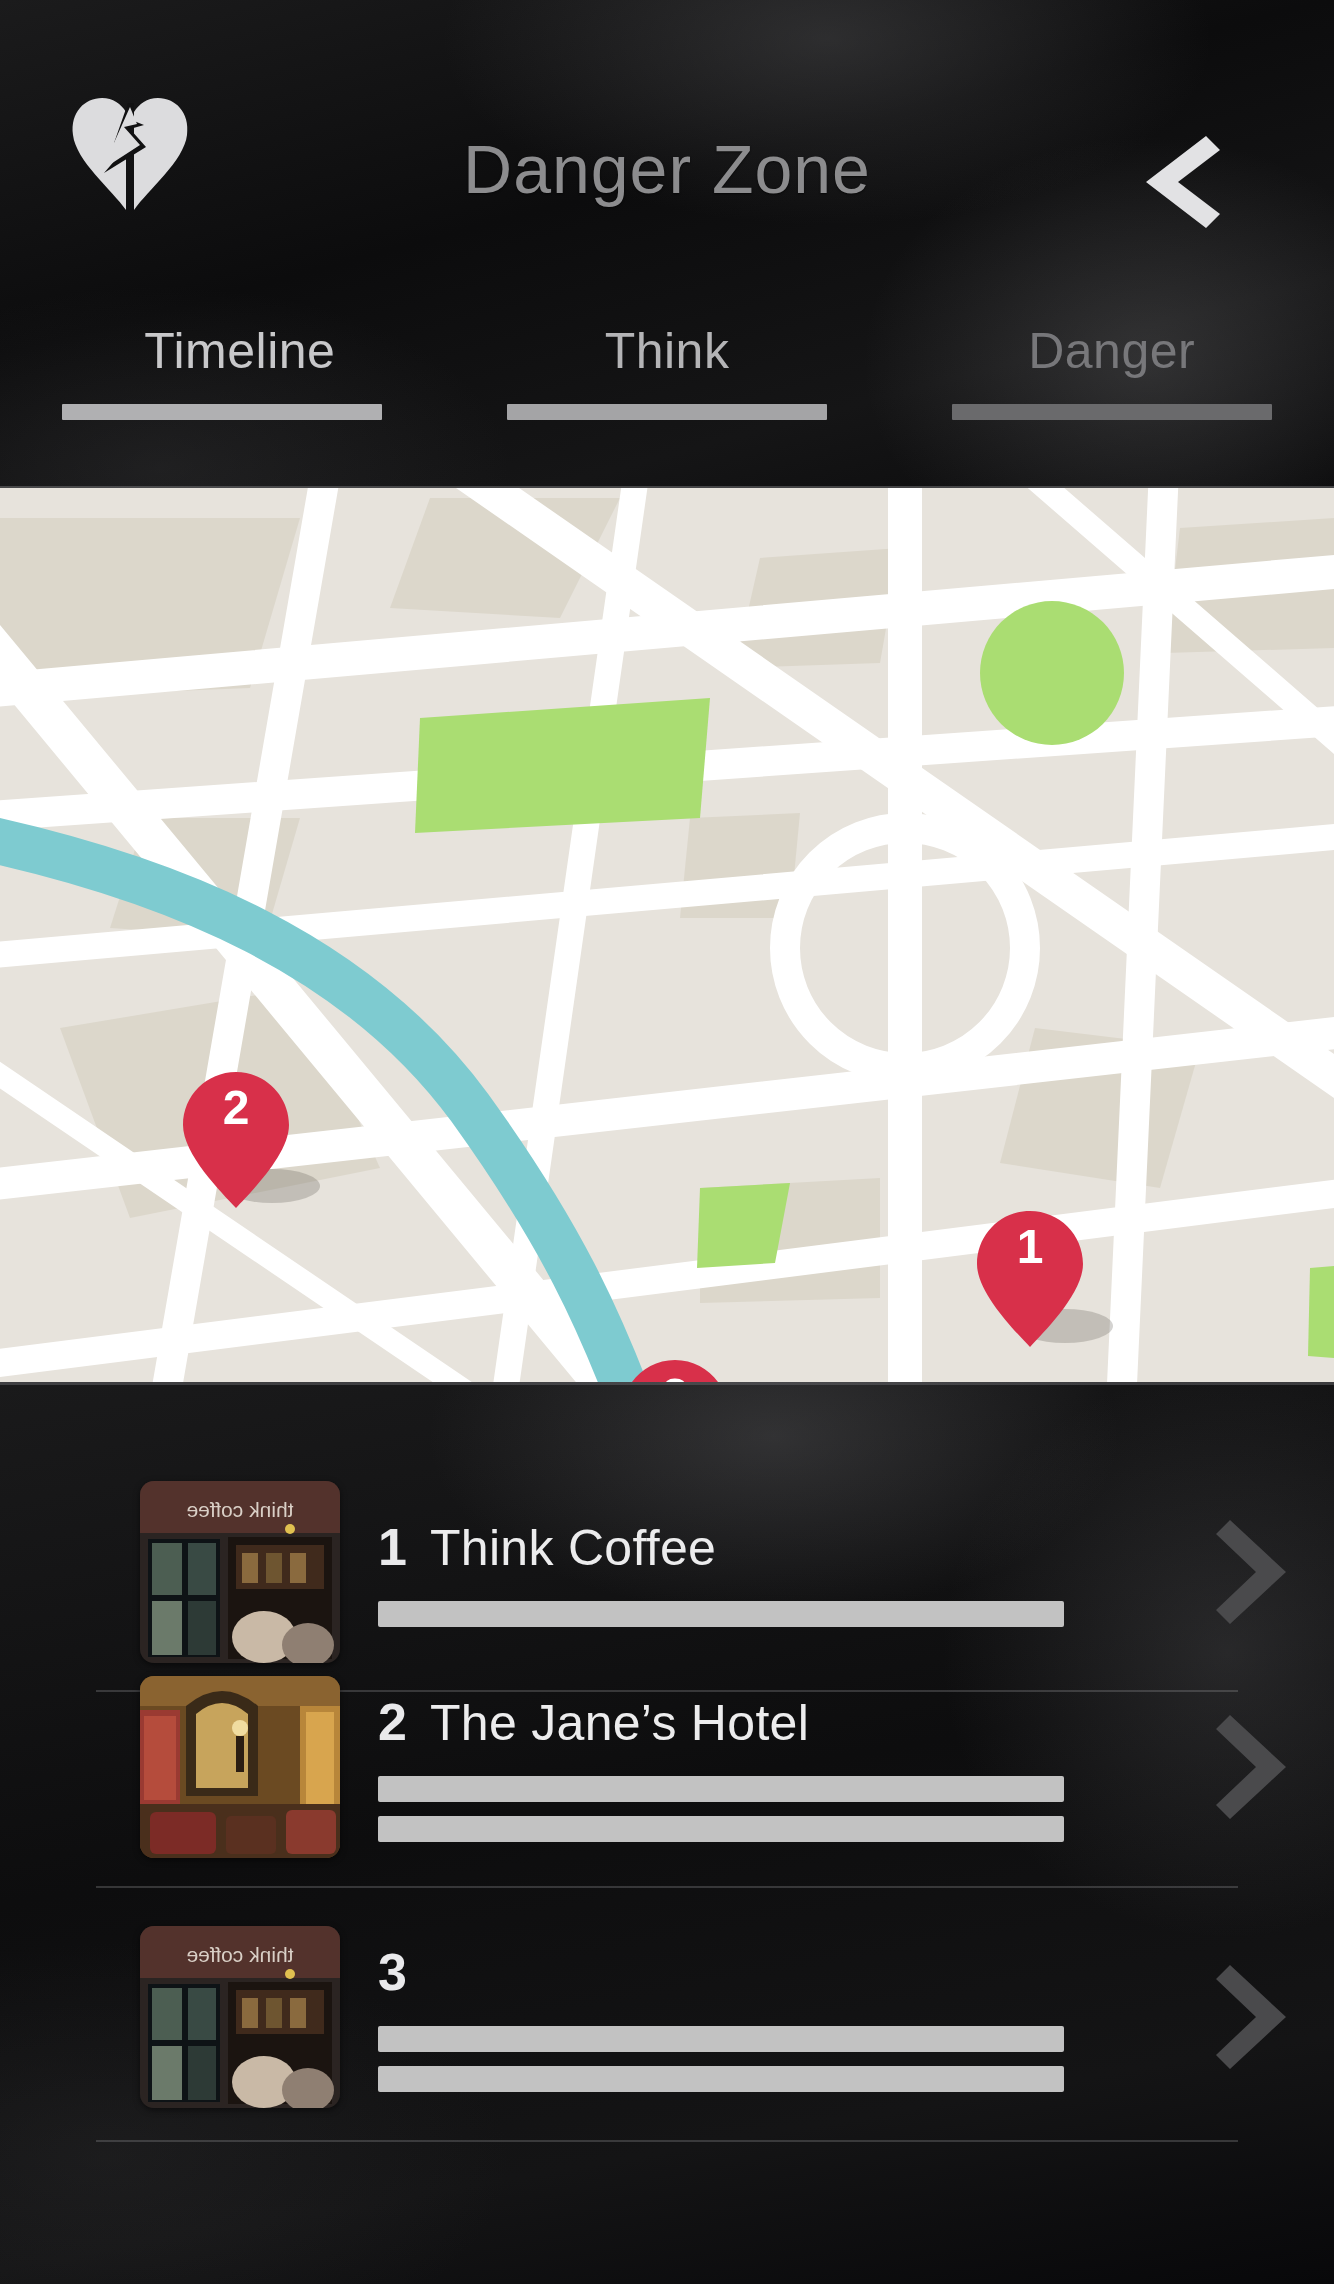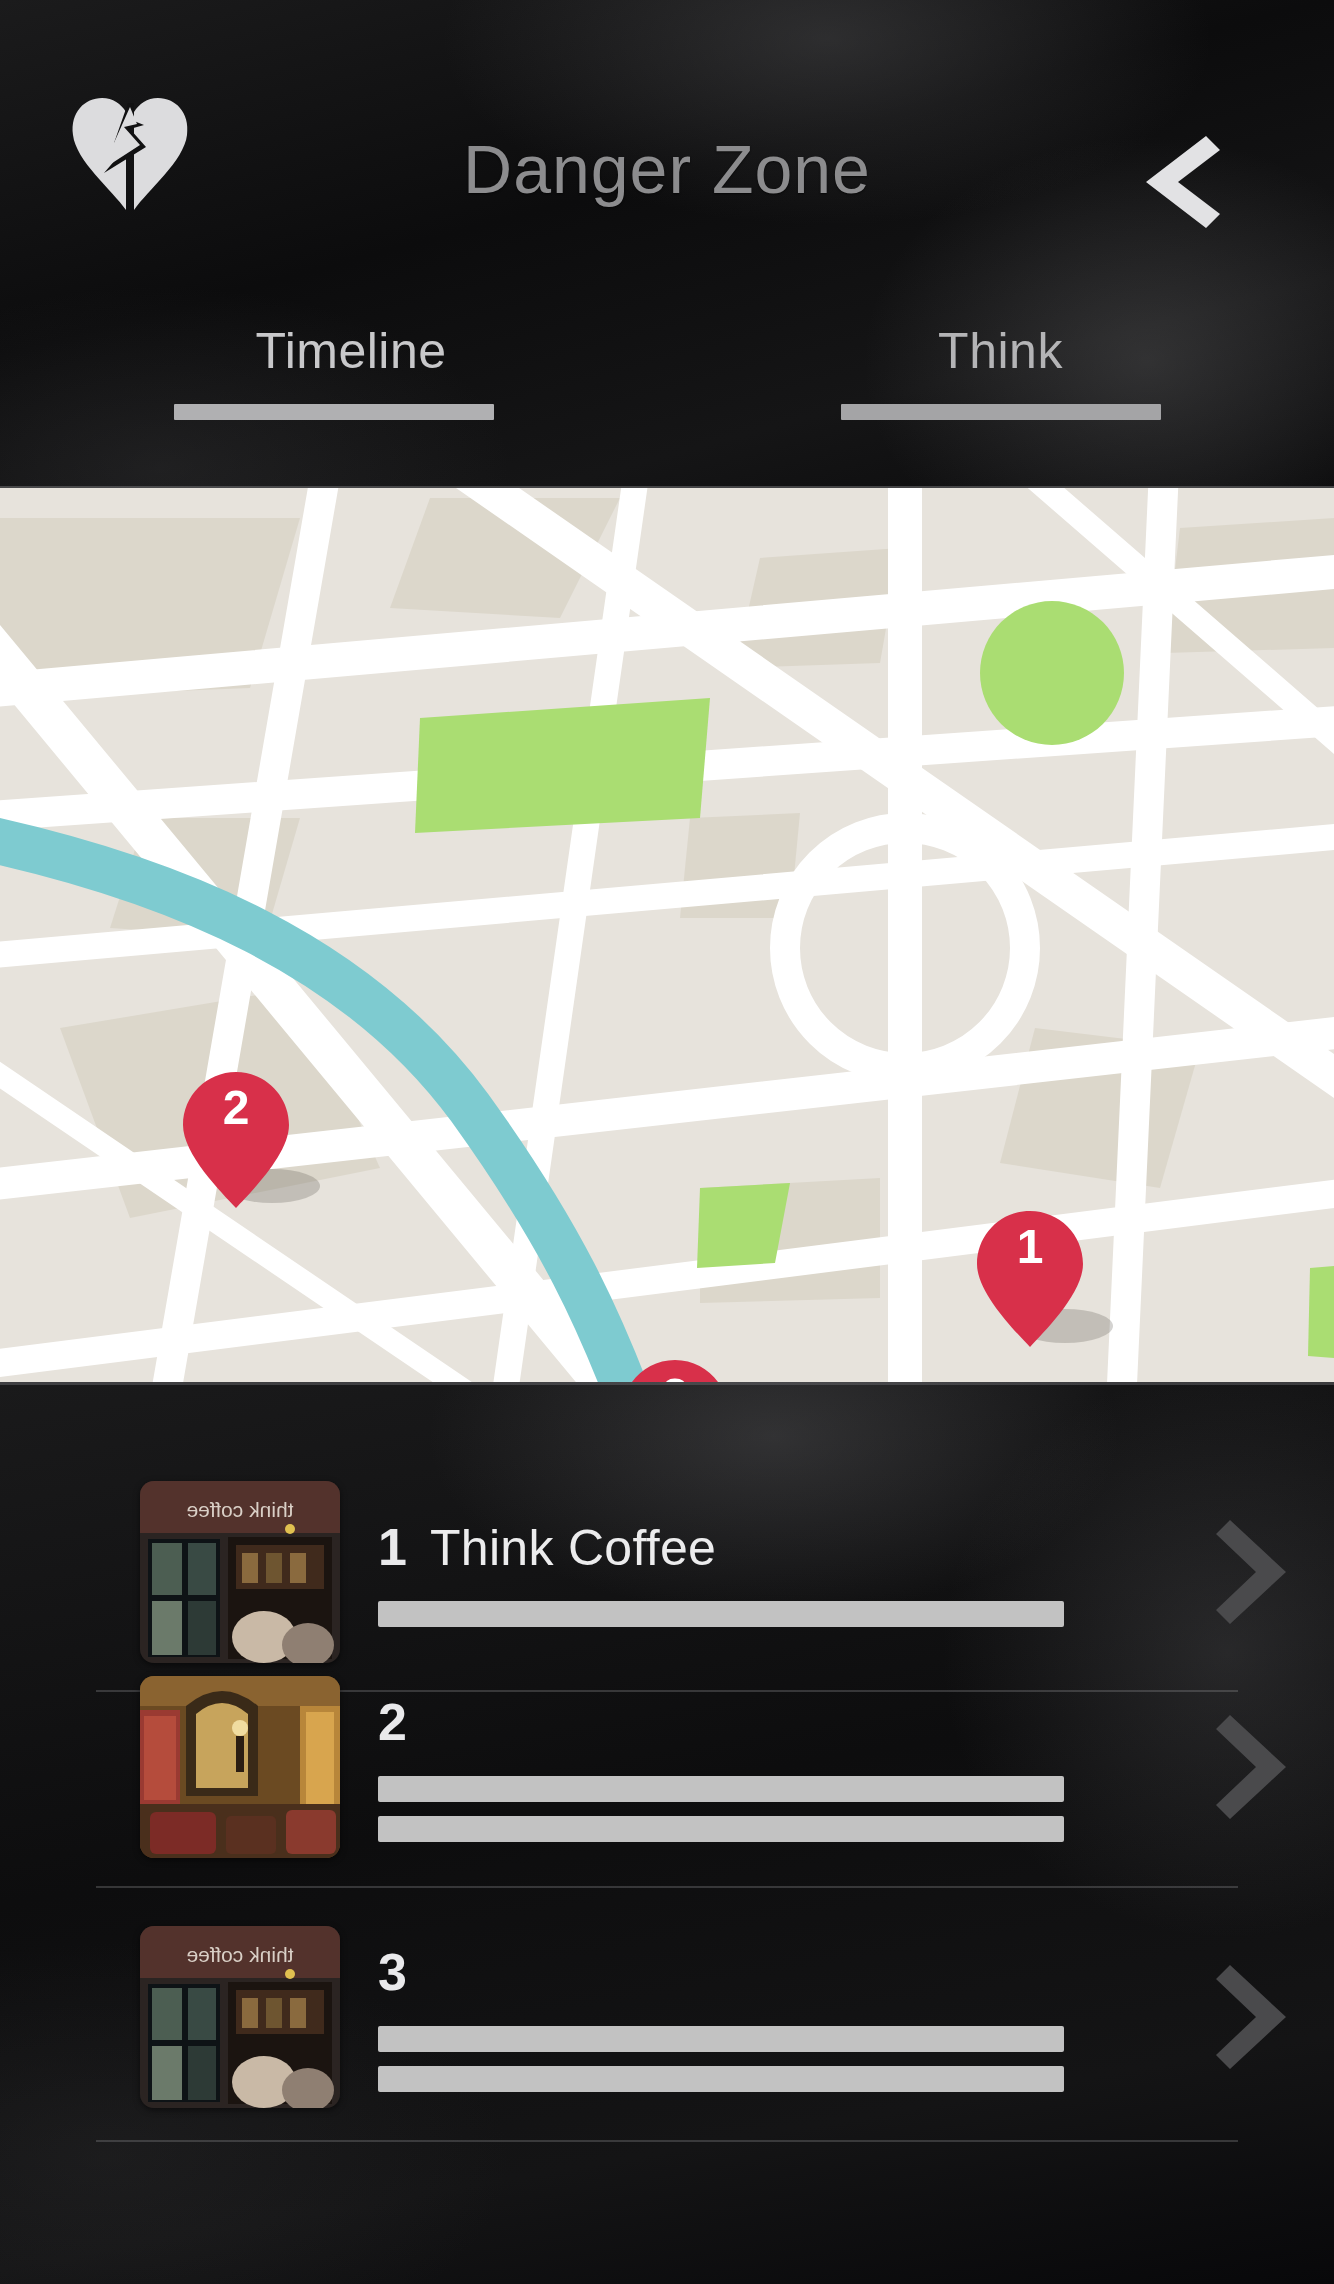--- a/index.html
+++ b/index.html
@@ -138,6 +138,10 @@
       </div>
       <div class="tab tab-2">
         <span class="tab-label">Think</span>
+        <span class="tab-underline"></span>
+      </div>
+      <div class="tab tab-3">
+        <span class="tab-label">Danger</span>
         <span class="tab-underline"></span>
       </div>
     </div>

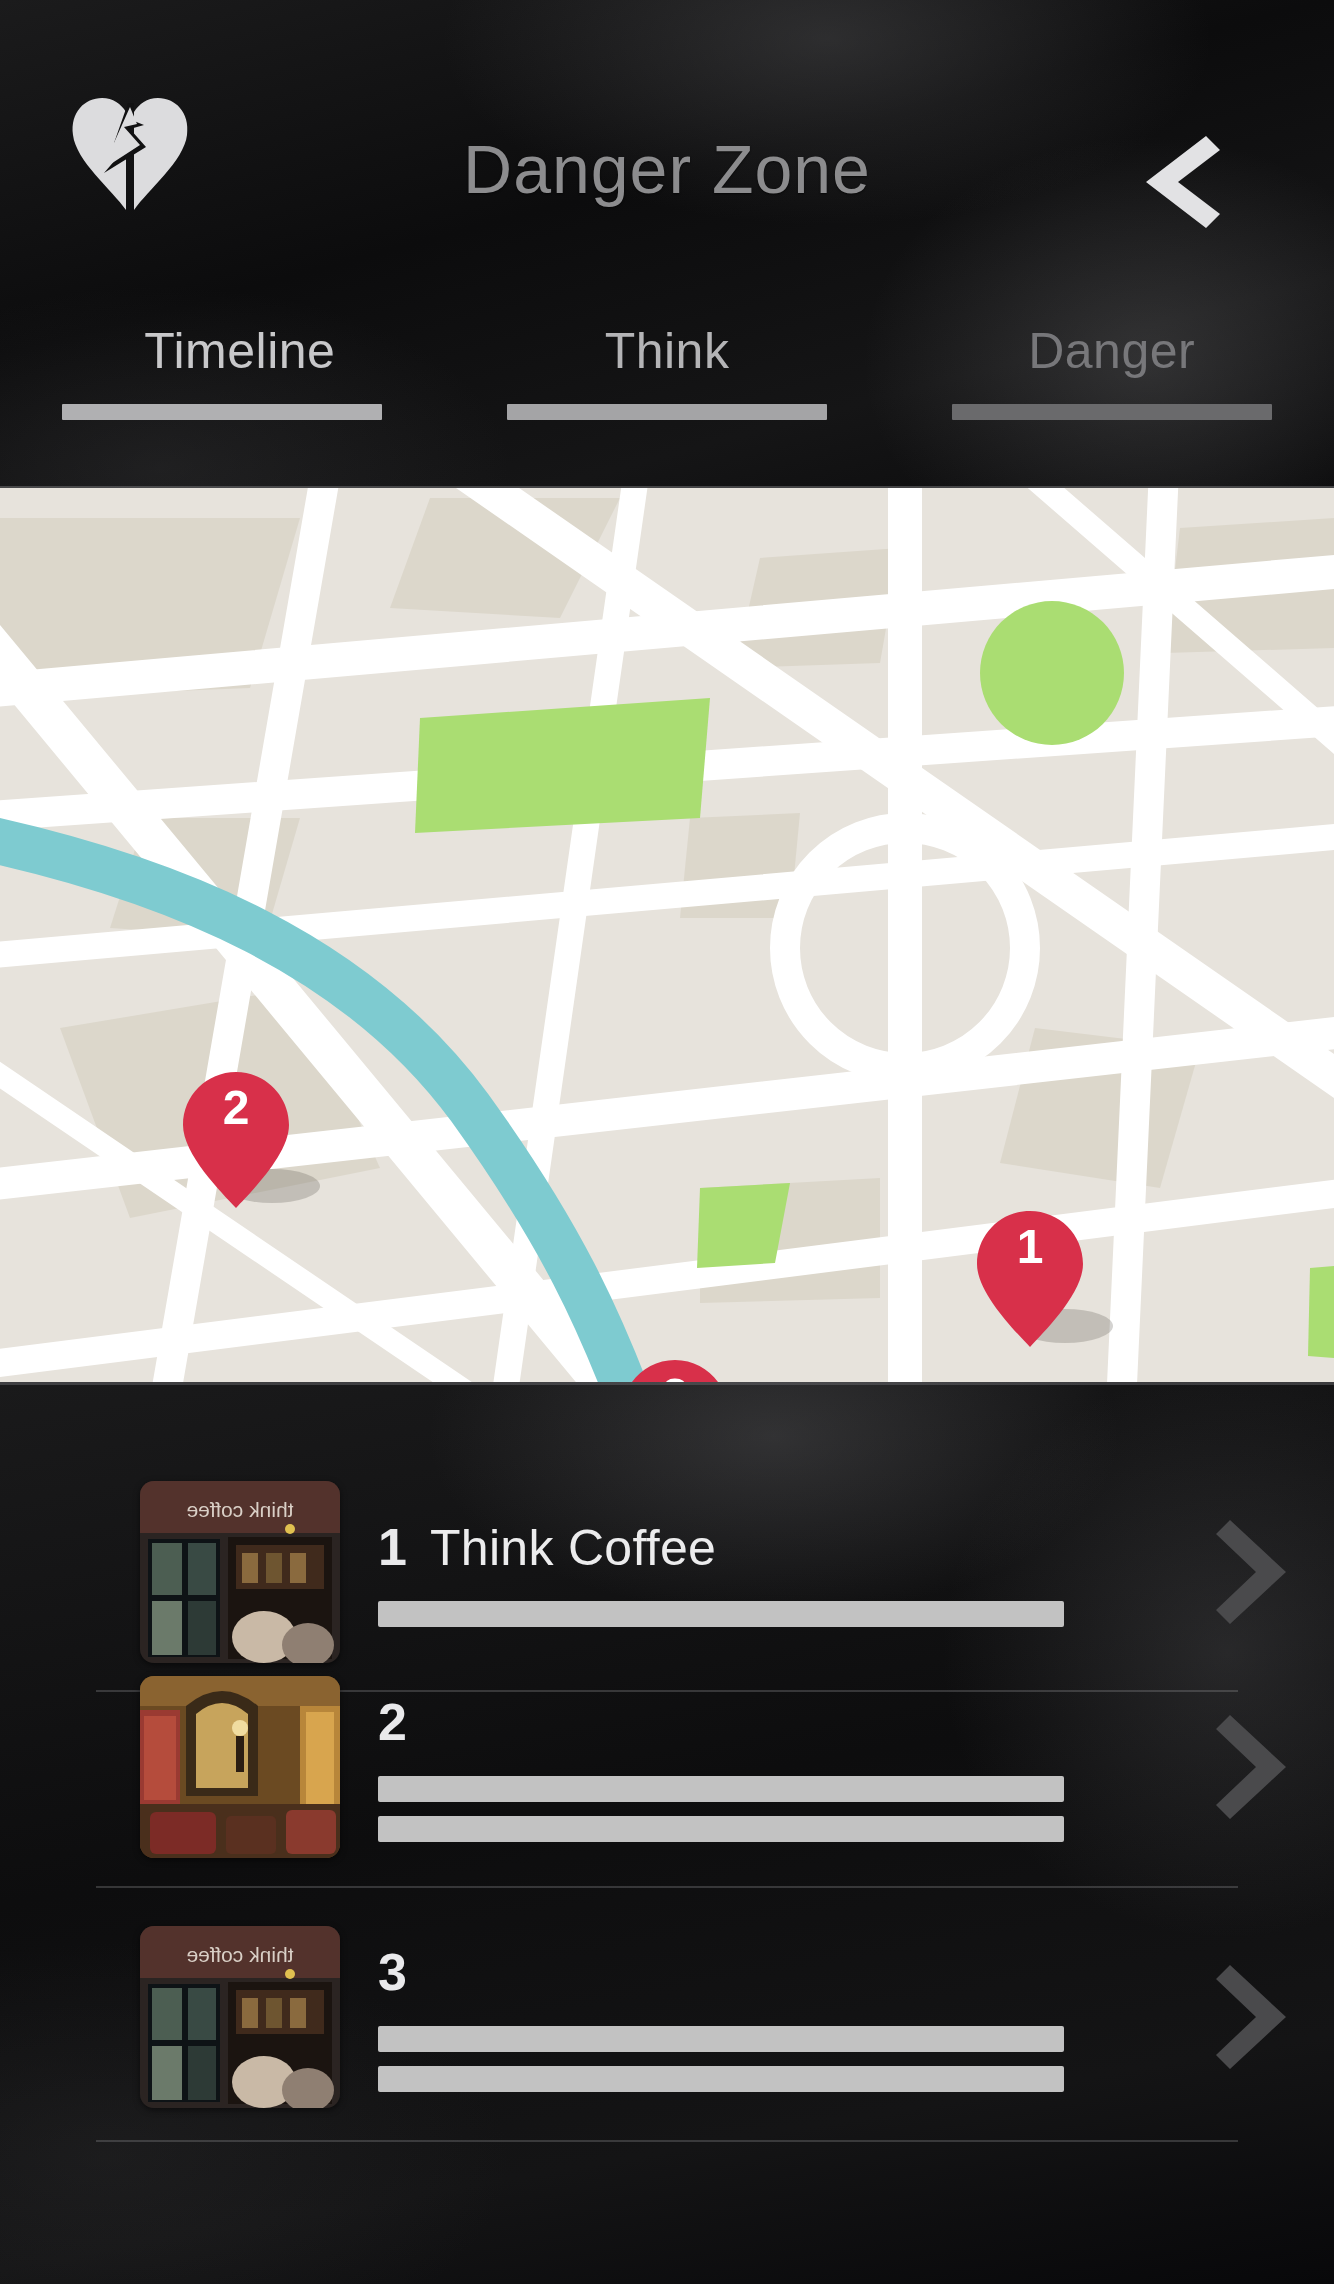--- a/index.html
+++ b/index.html
@@ -279,6 +279,7 @@
       <div class="row-body">
         <div class="row-head">
           <span class="row-num">2</span>
+          <span class="row-name">The Jane’s Hotel</span>
         </div>
         <div class="bars">
           <div class="bar"></div>

